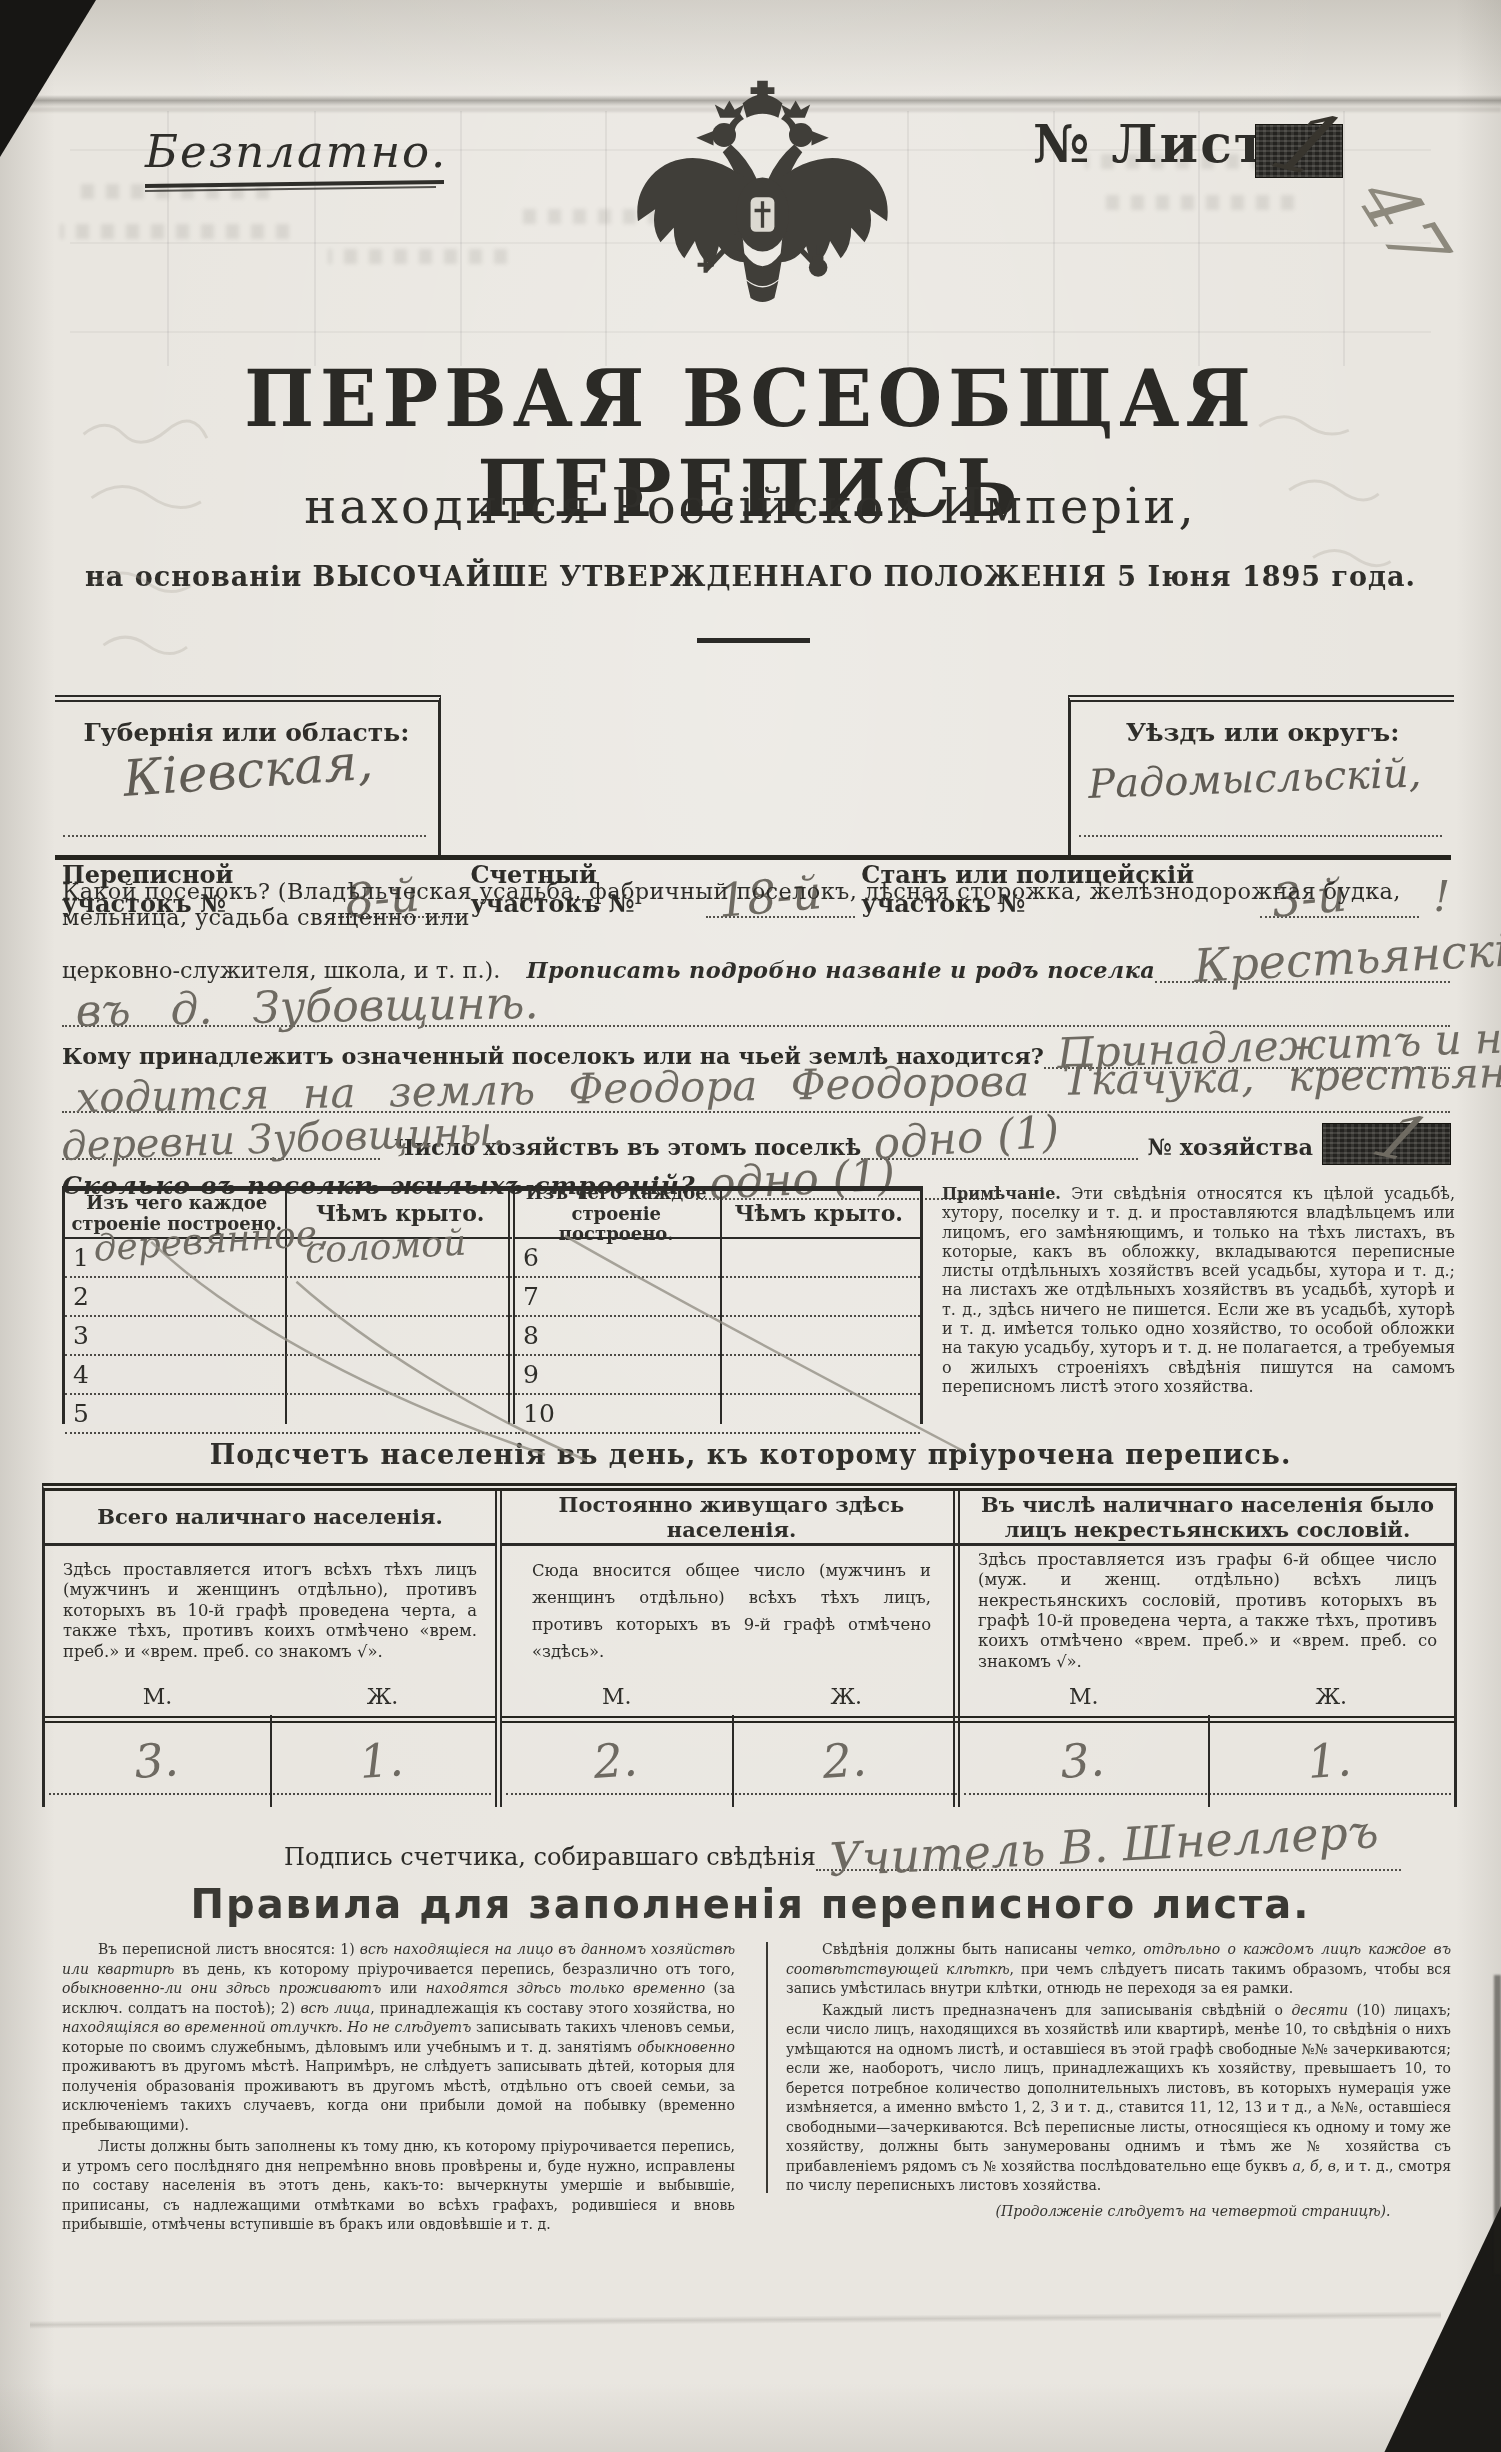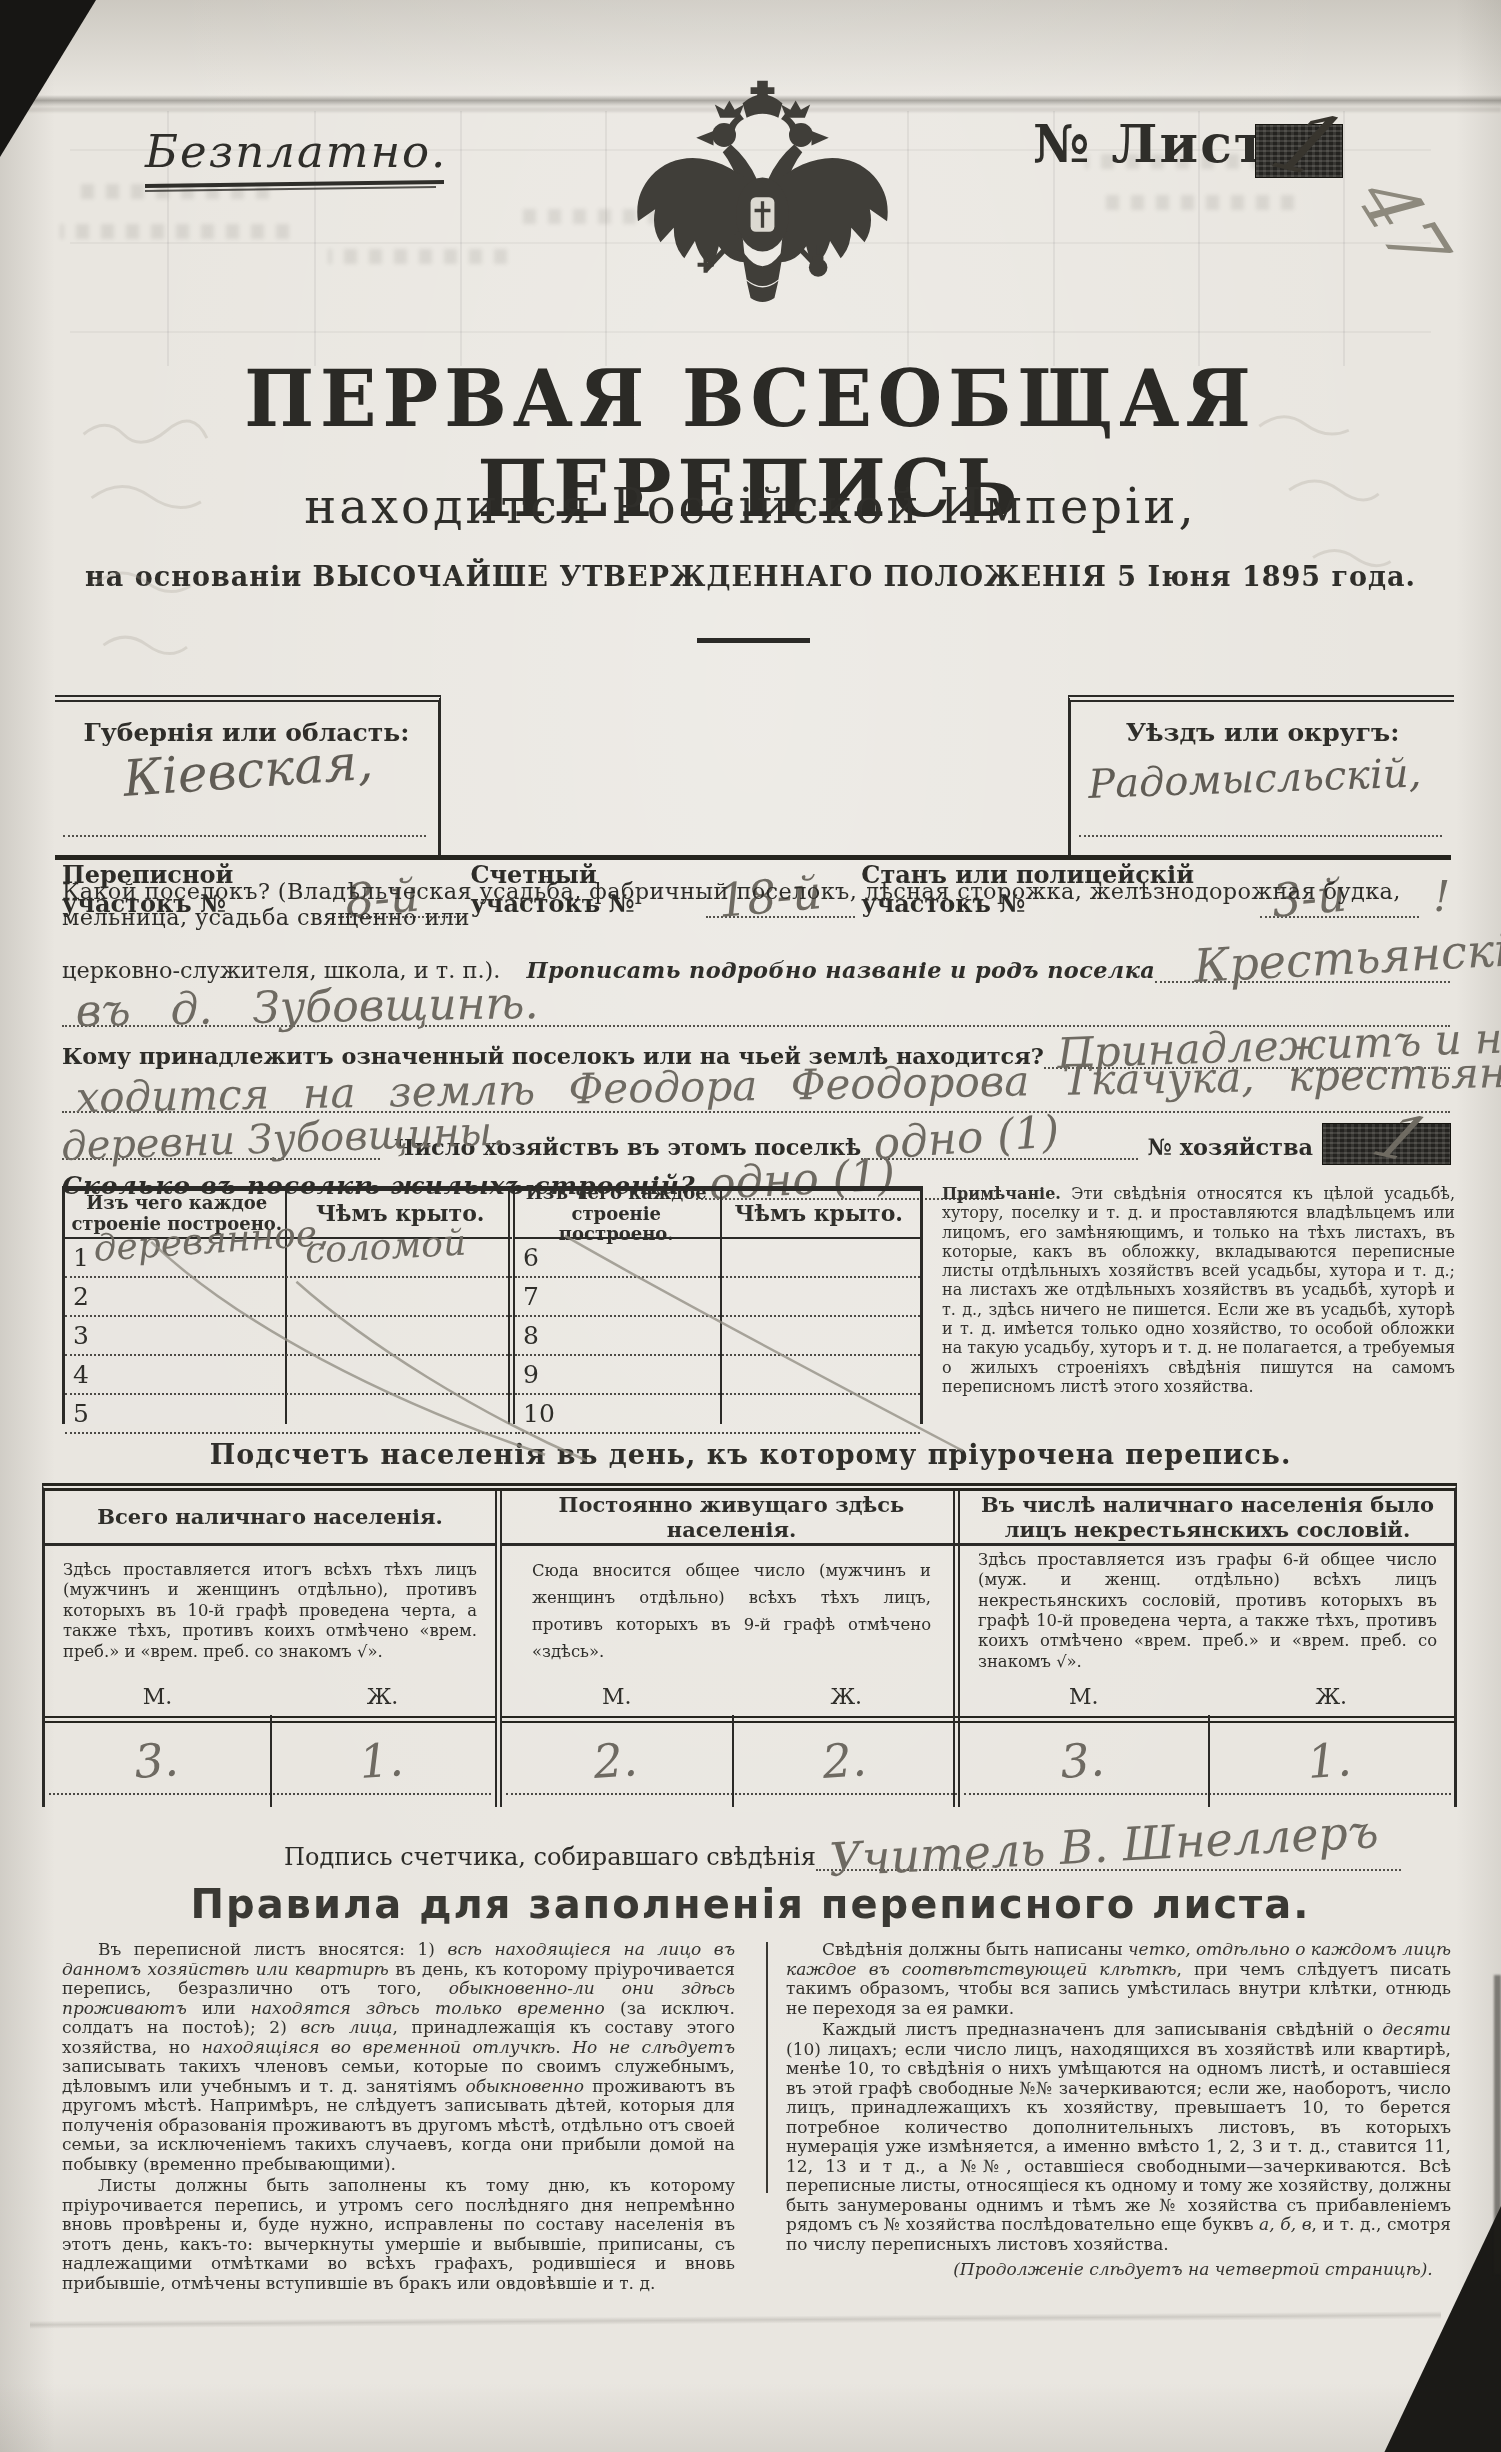--- a/index.html
+++ b/index.html
@@ -76,7 +76,7 @@
   .chalf{position:absolute;left:50%;top:224px;bottom:0;width:2px;background:#2b2a27;}
   .cdot{position:absolute;left:4px;right:4px;bottom:16px;border-bottom:2px dotted #4b4945;}
   
-  .rules-col{position:absolute;top:1940px;font-size:17px;line-height:19.5px;text-align:justify;color:#33322e;}
+  .rules-col{position:absolute;top:1940px;font-size:14px;line-height:19.5px;text-align:justify;color:#33322e;}
   .rules-col p{margin:0;text-indent:36px;}
   .rules-col p+p{margin-top:2px;}
   .note-text{font-size:16px;line-height:19.3px;text-align:justify;color:#33322e;}

